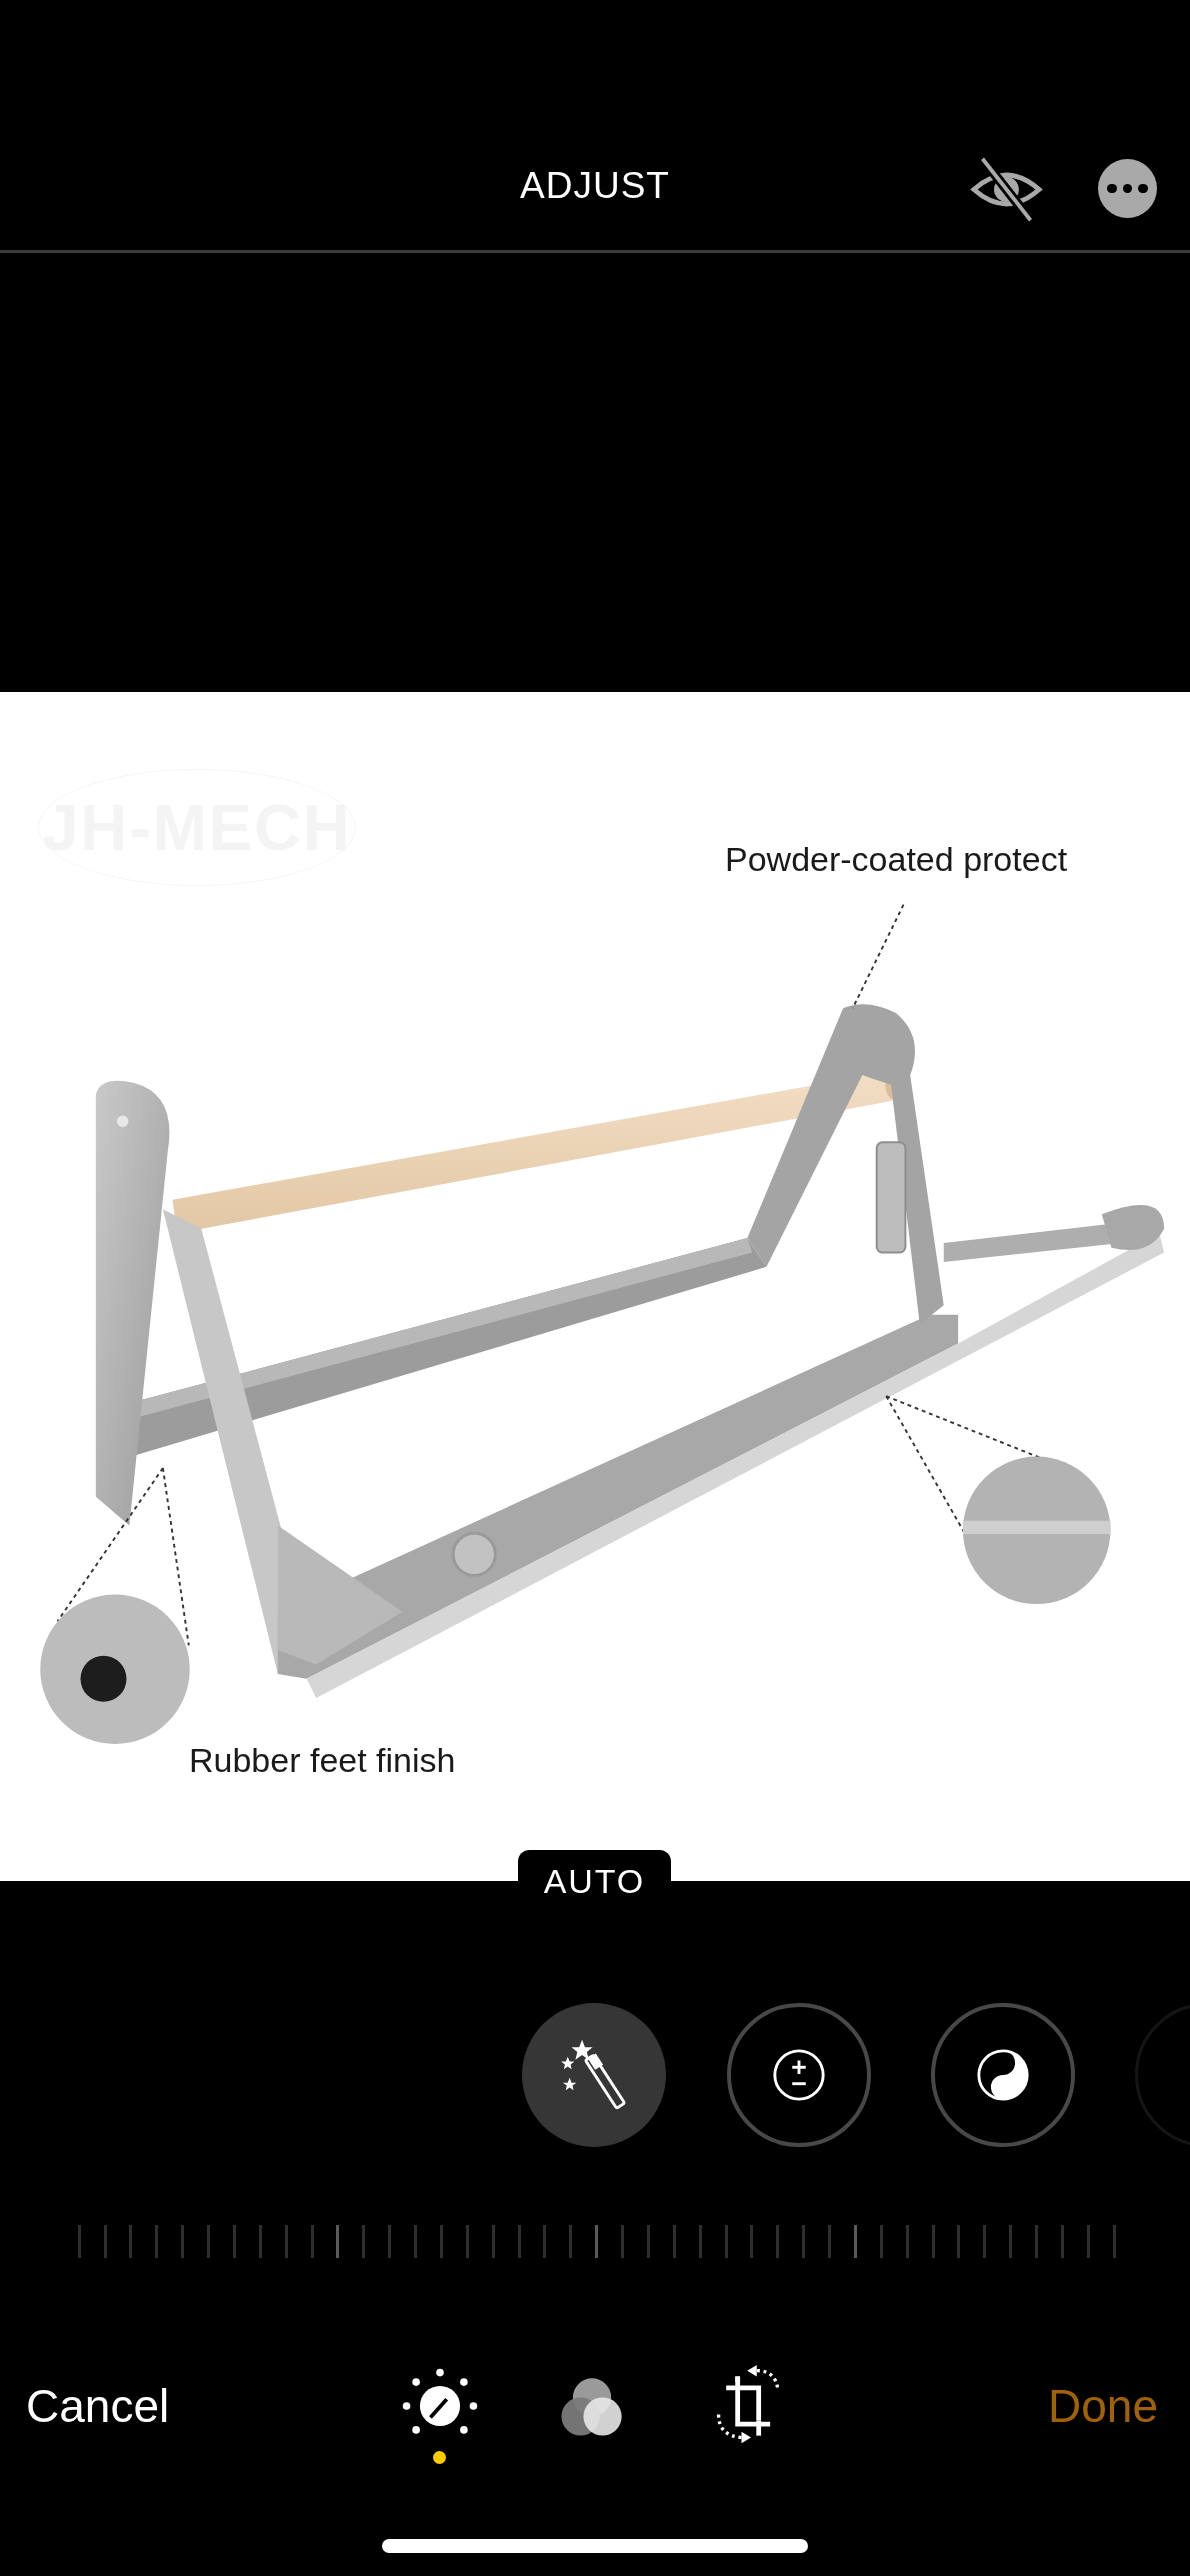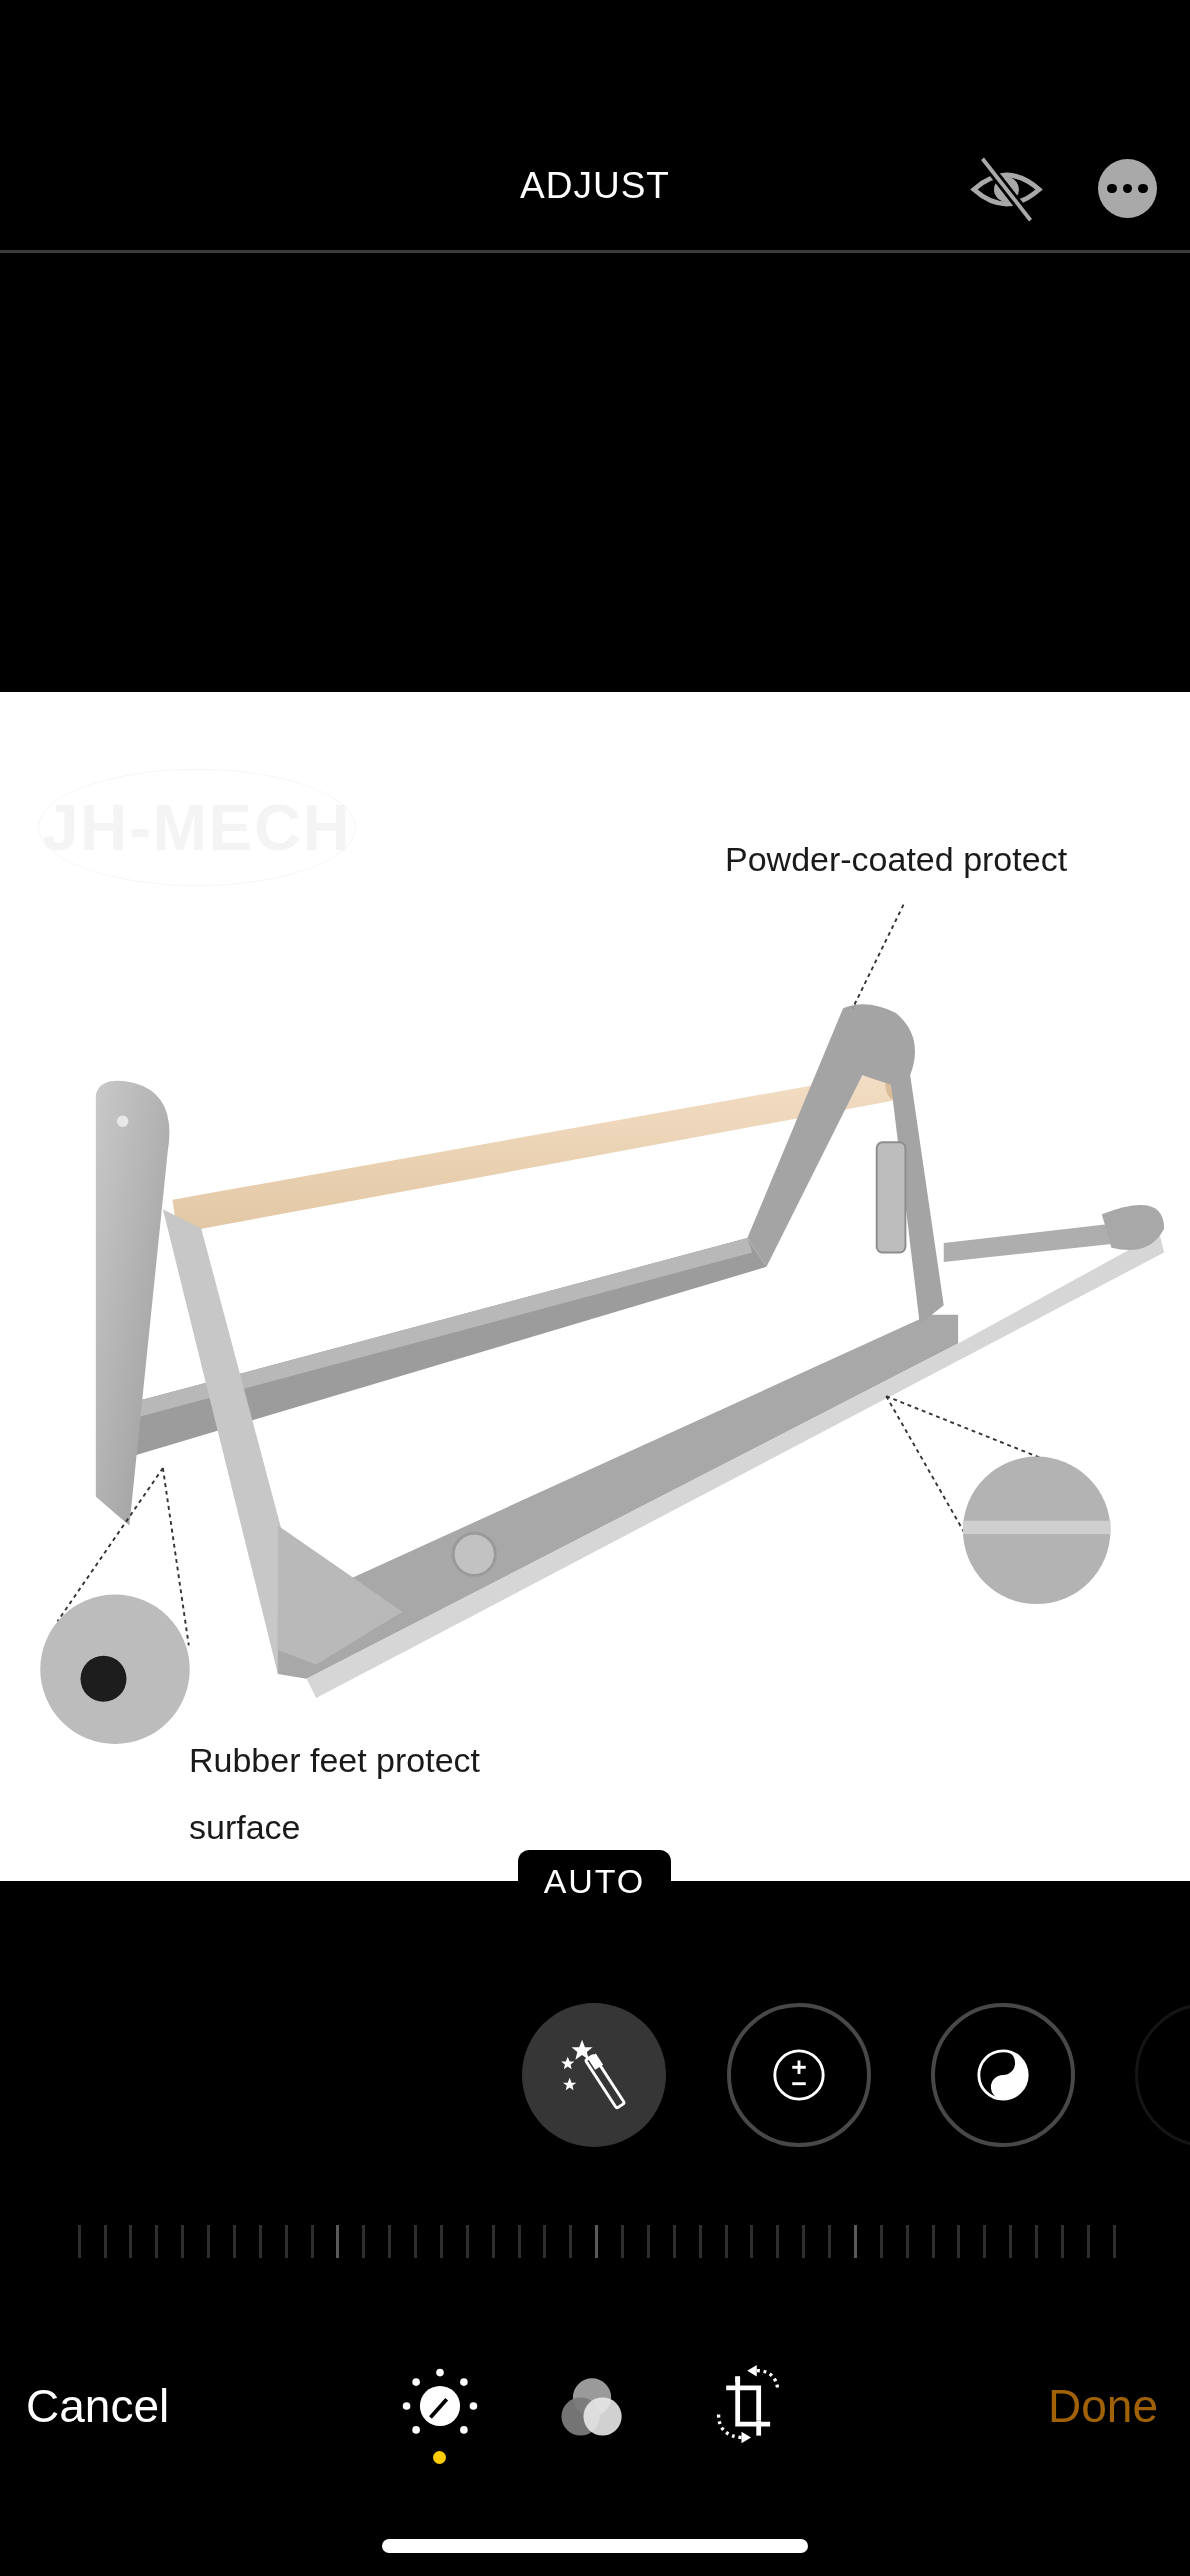--- a/index.html
+++ b/index.html
@@ -128,7 +128,7 @@
   <div class="abs callout callout-2">
   </div>
   <div class="abs callout callout-3">
-    <div>Rubber feet protect</div>
+    <div>Rubber feet finish</div>
     <div>surface</div>
   </div>
 </div>

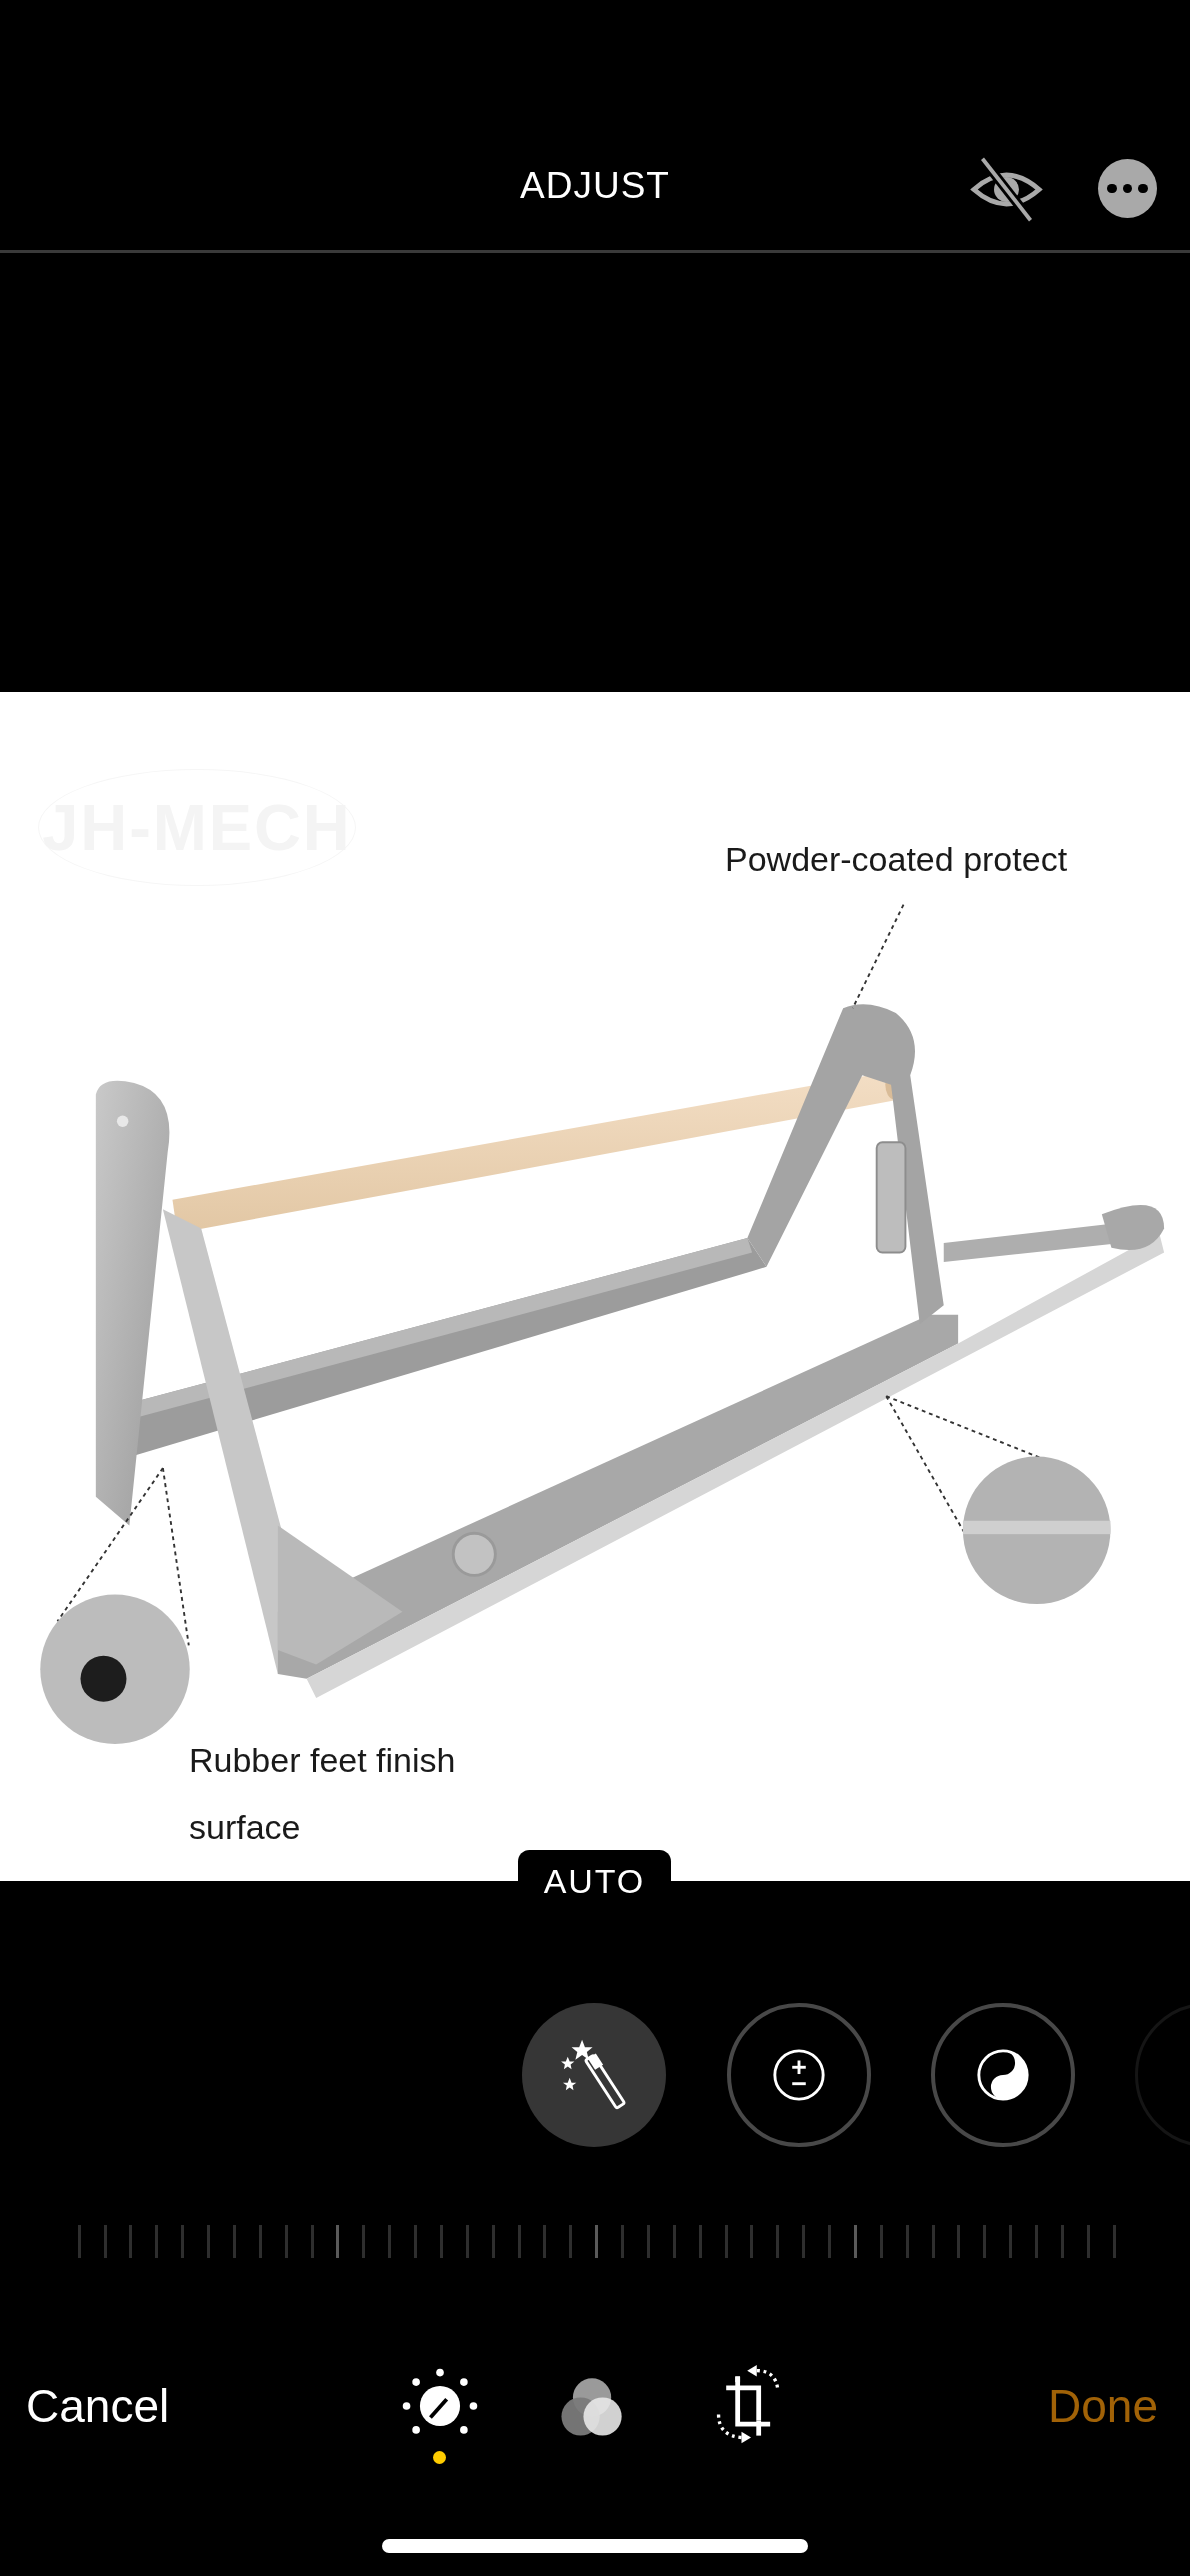--- a/index.html
+++ b/index.html
@@ -129,7 +129,6 @@
   </div>
   <div class="abs callout callout-3">
     <div>Rubber feet finish</div>
-    <div>surface</div>
   </div>
 </div>
 

